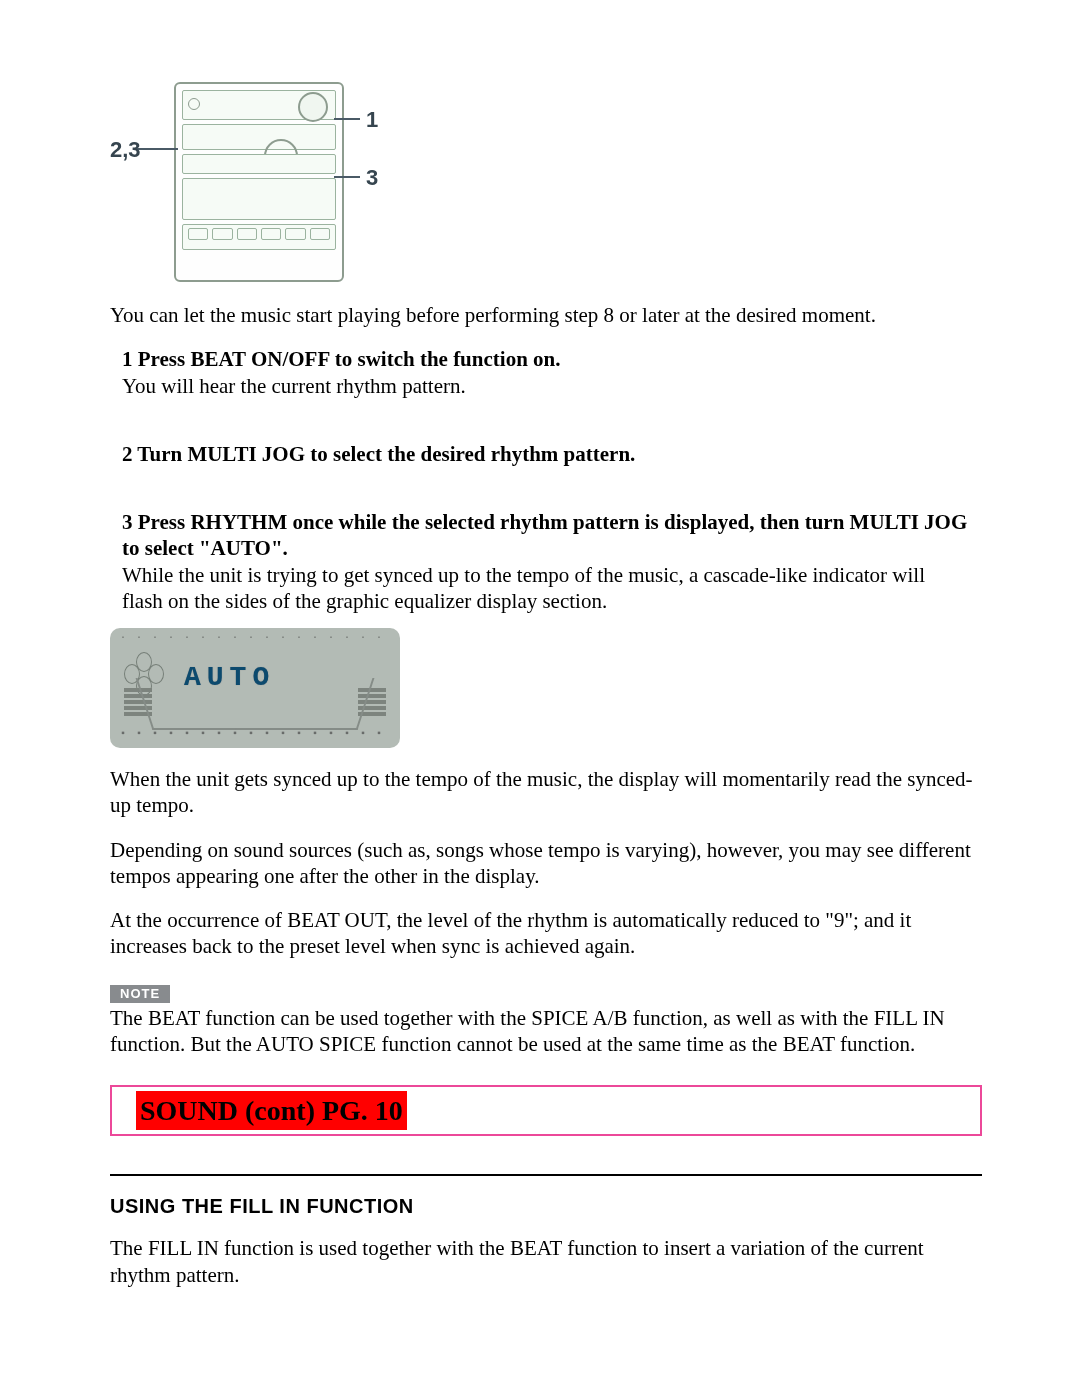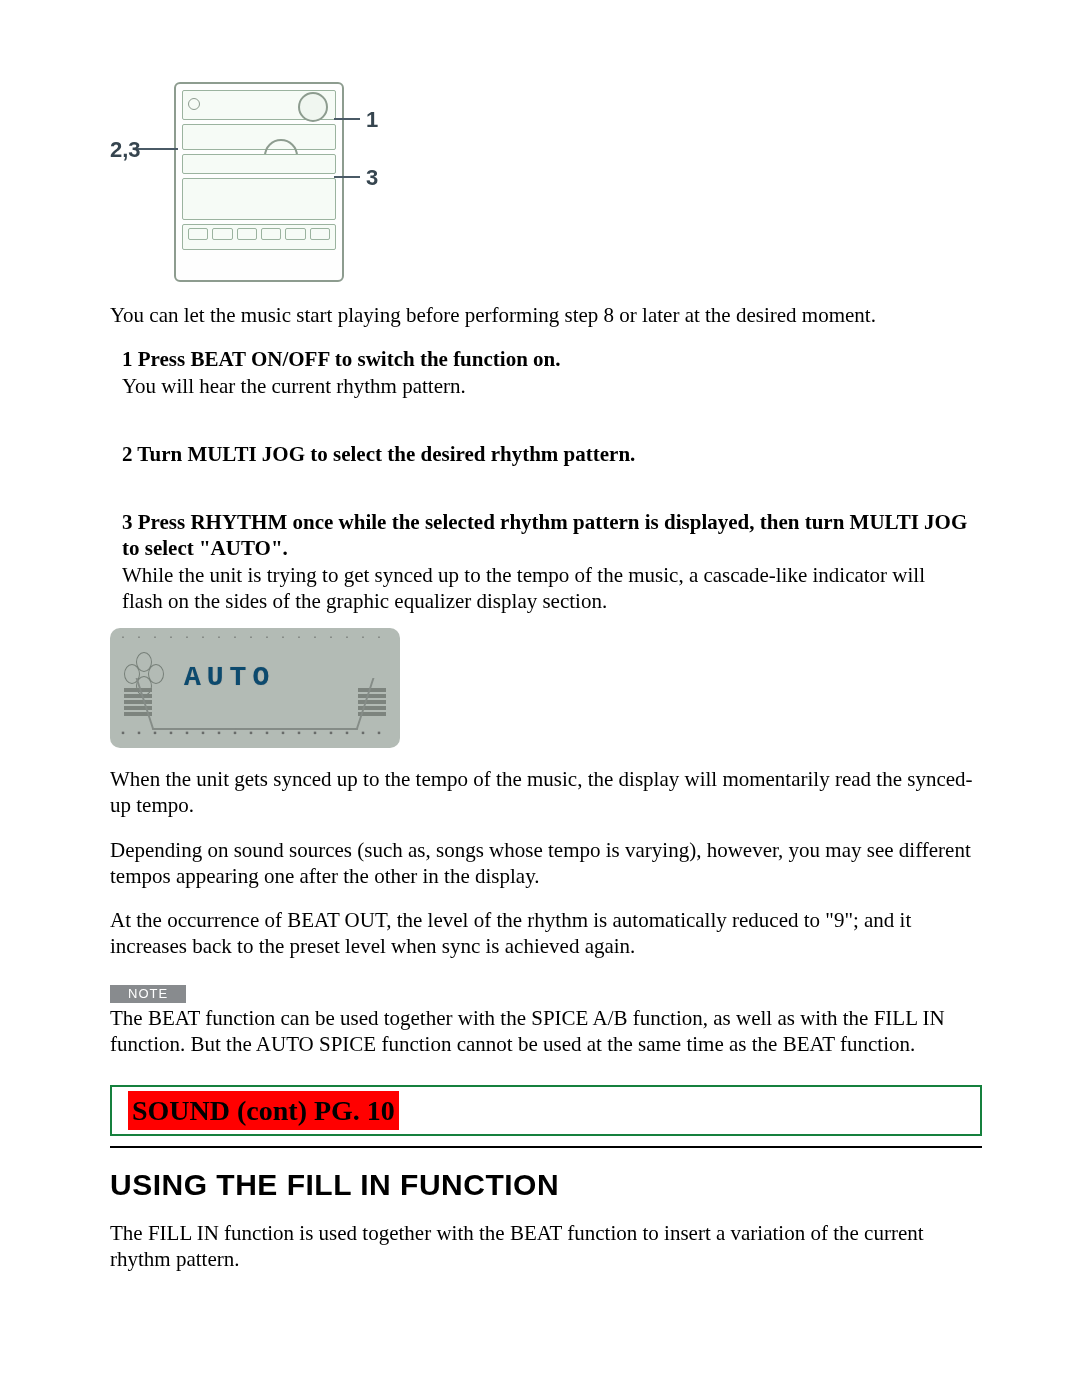--- a/index.html
+++ b/index.html
@@ -184,9 +184,9 @@
     color: #fff;
     font-family: Arial, Helvetica, sans-serif;
     font-size: 13px;
-    font-weight: normal;
+    font-weight: bold;
     letter-spacing: 1px;
-    padding: 1px 18px;
+    padding: 1px 10px;
     margin-bottom: 2px;
   }
 

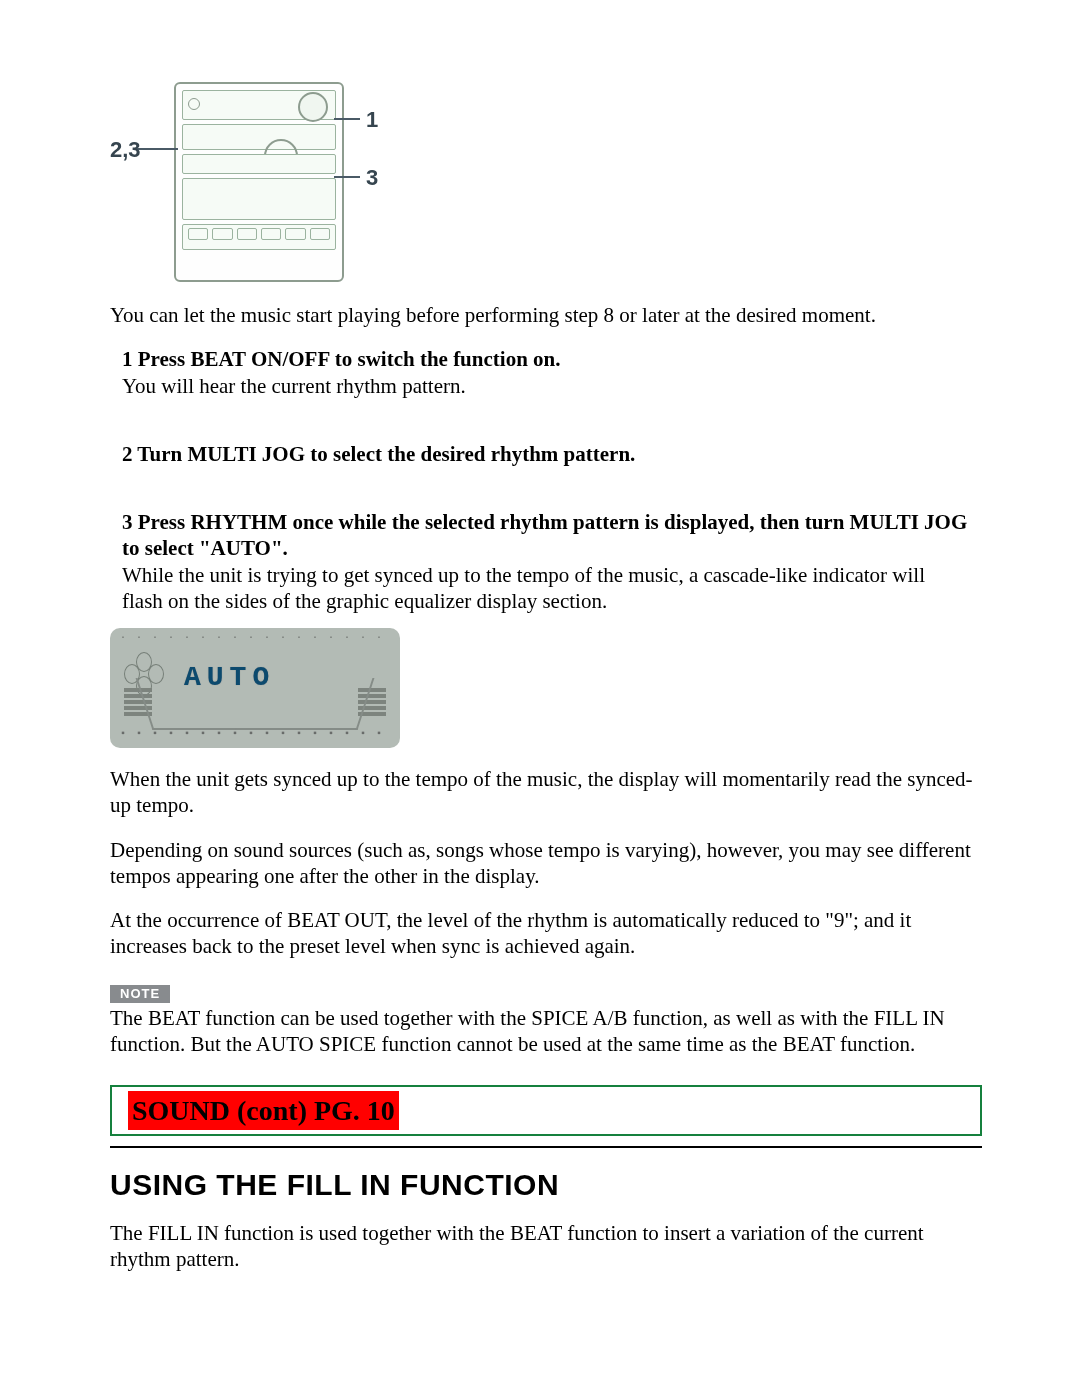--- a/index.html
+++ b/index.html
@@ -192,9 +192,9 @@
 
   .section-banner {
     box-sizing: border-box;
-    border: 2px solid #15803d;
-    padding: 4px 16px;
-    margin: 28px 0 10px 0;
+    border: 2px solid #ec4899;
+    padding: 4px 24px;
+    margin: 28px 0 38px 0;
   }
   .section-banner-inner {
     background: #ff0000;

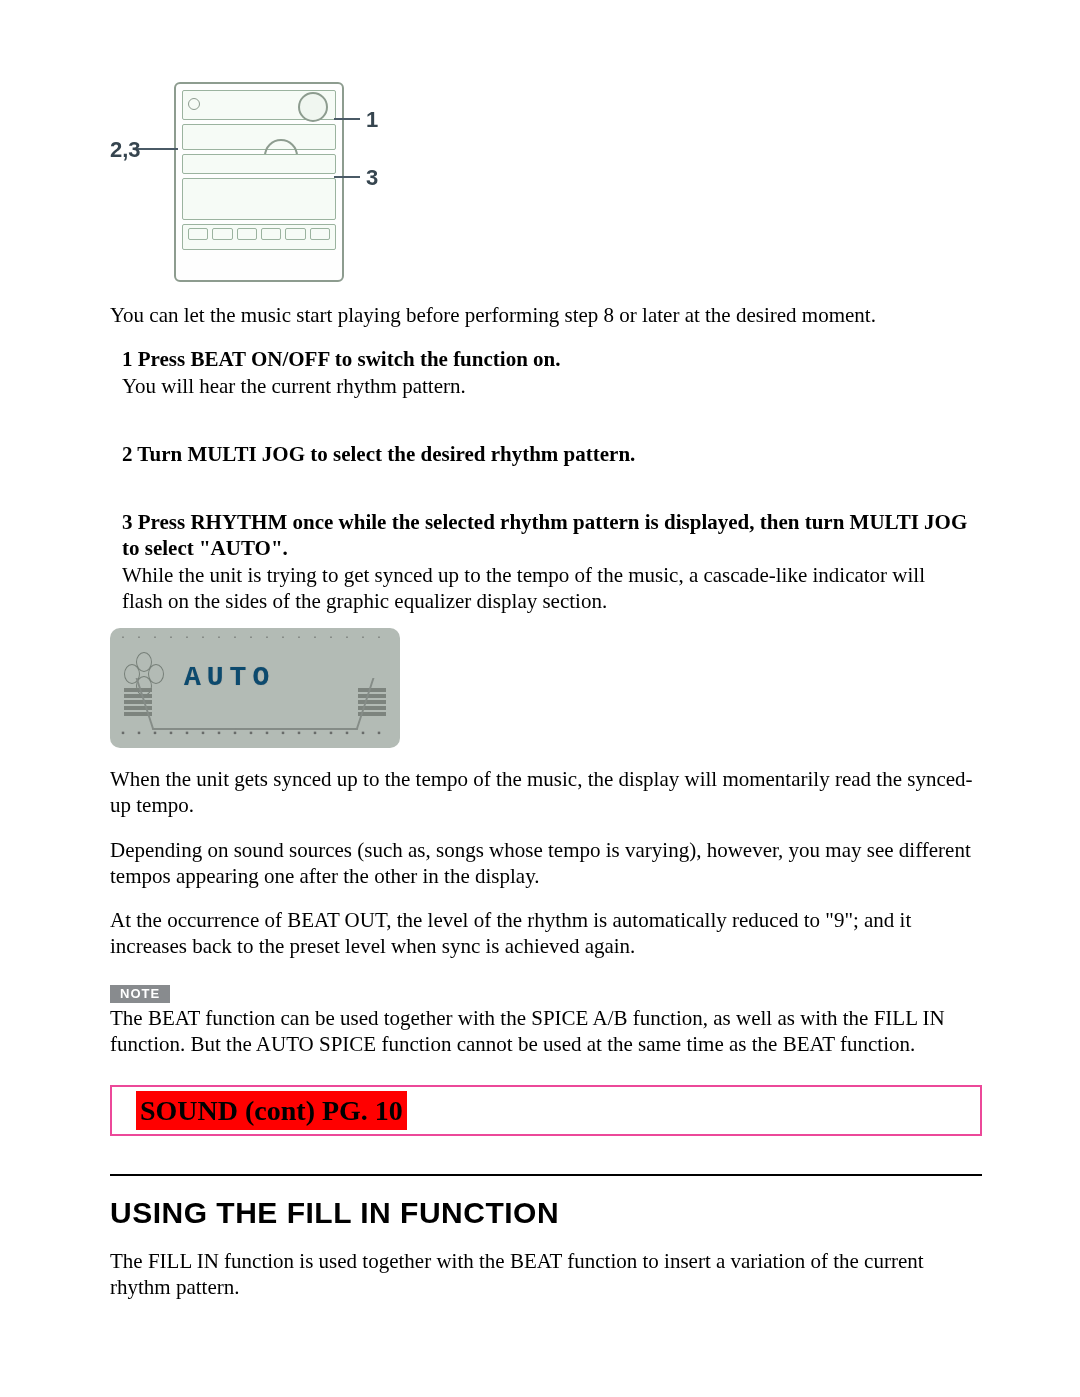--- a/index.html
+++ b/index.html
@@ -214,7 +214,7 @@
   h2.section-h {
     font-family: Arial, Helvetica, sans-serif;
     font-weight: bold;
-    font-size: 30px;
+    font-size: 20px;
     margin: 0 0 16px 0;
     letter-spacing: 0.5px;
   }

